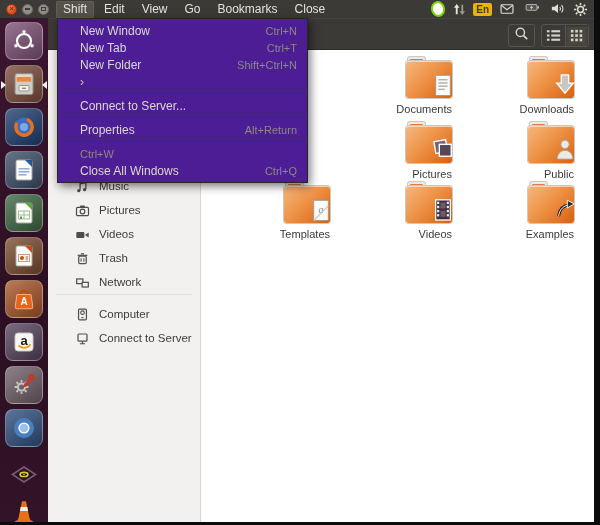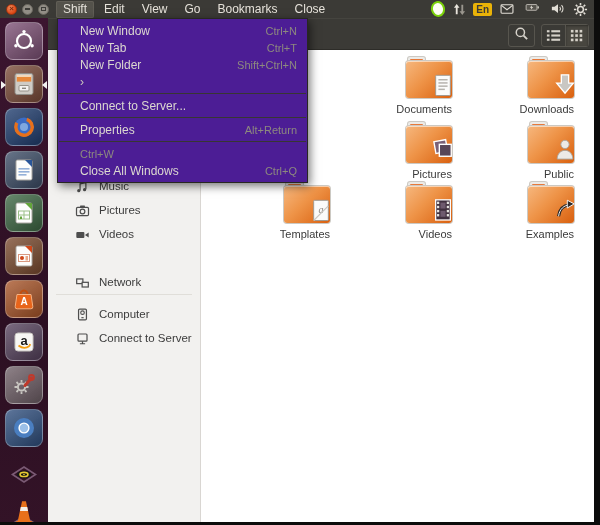--- a/index.html
+++ b/index.html
@@ -350,6 +350,17 @@
         </span>
         <span>Videos</span>
       </div>
+      <div class="side-item" style="top: 196px;">
+        <span style="display: flex;">
+          <svg viewBox="0 0 16 16" width="15" height="15" xmlns="http://www.w3.org/2000/svg">
+            <rect x="4" y="5.4" width="8" height="8" rx="1.2" fill="none" stroke="#4e4e4e" stroke-width="1.3"></rect>
+            <line x1="2.8" y1="4.6" x2="13.2" y2="4.6" stroke="#4e4e4e" stroke-width="1.3"></line>
+            <path d="M6.4 3 h3.2" stroke="#4e4e4e" stroke-width="1.3"></path>
+            <path d="M6.5 7.6 v3.8 M9.5 7.6 v3.8" stroke="#4e4e4e" stroke-width="1.1"></path>
+          </svg>
+        </span>
+        <span>Trash</span>
+      </div>
       <div class="side-item" style="top: 220px;">
         <span style="display: flex;">
           <svg viewBox="0 0 16 16" width="15" height="15" xmlns="http://www.w3.org/2000/svg">

